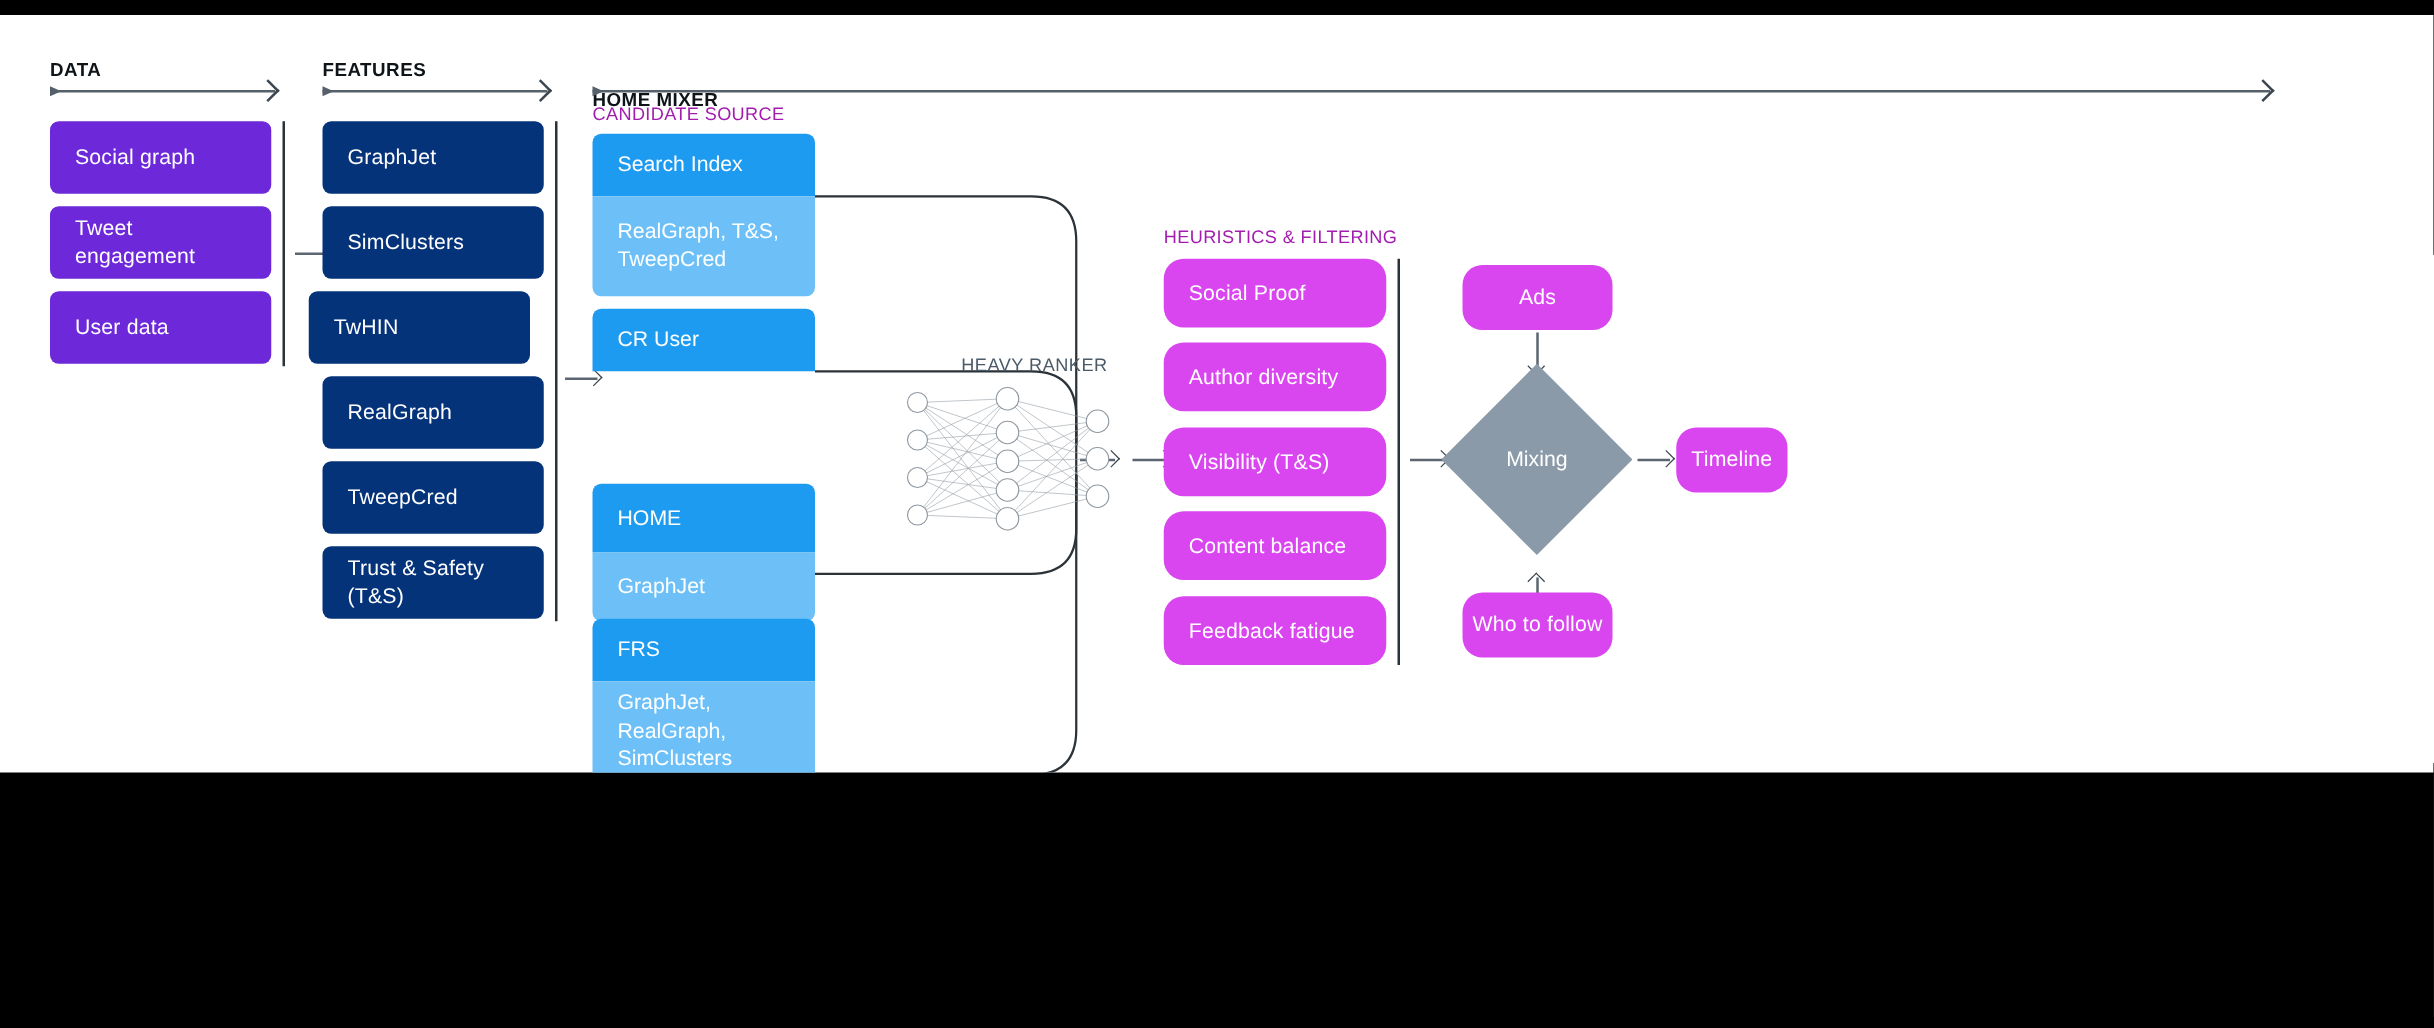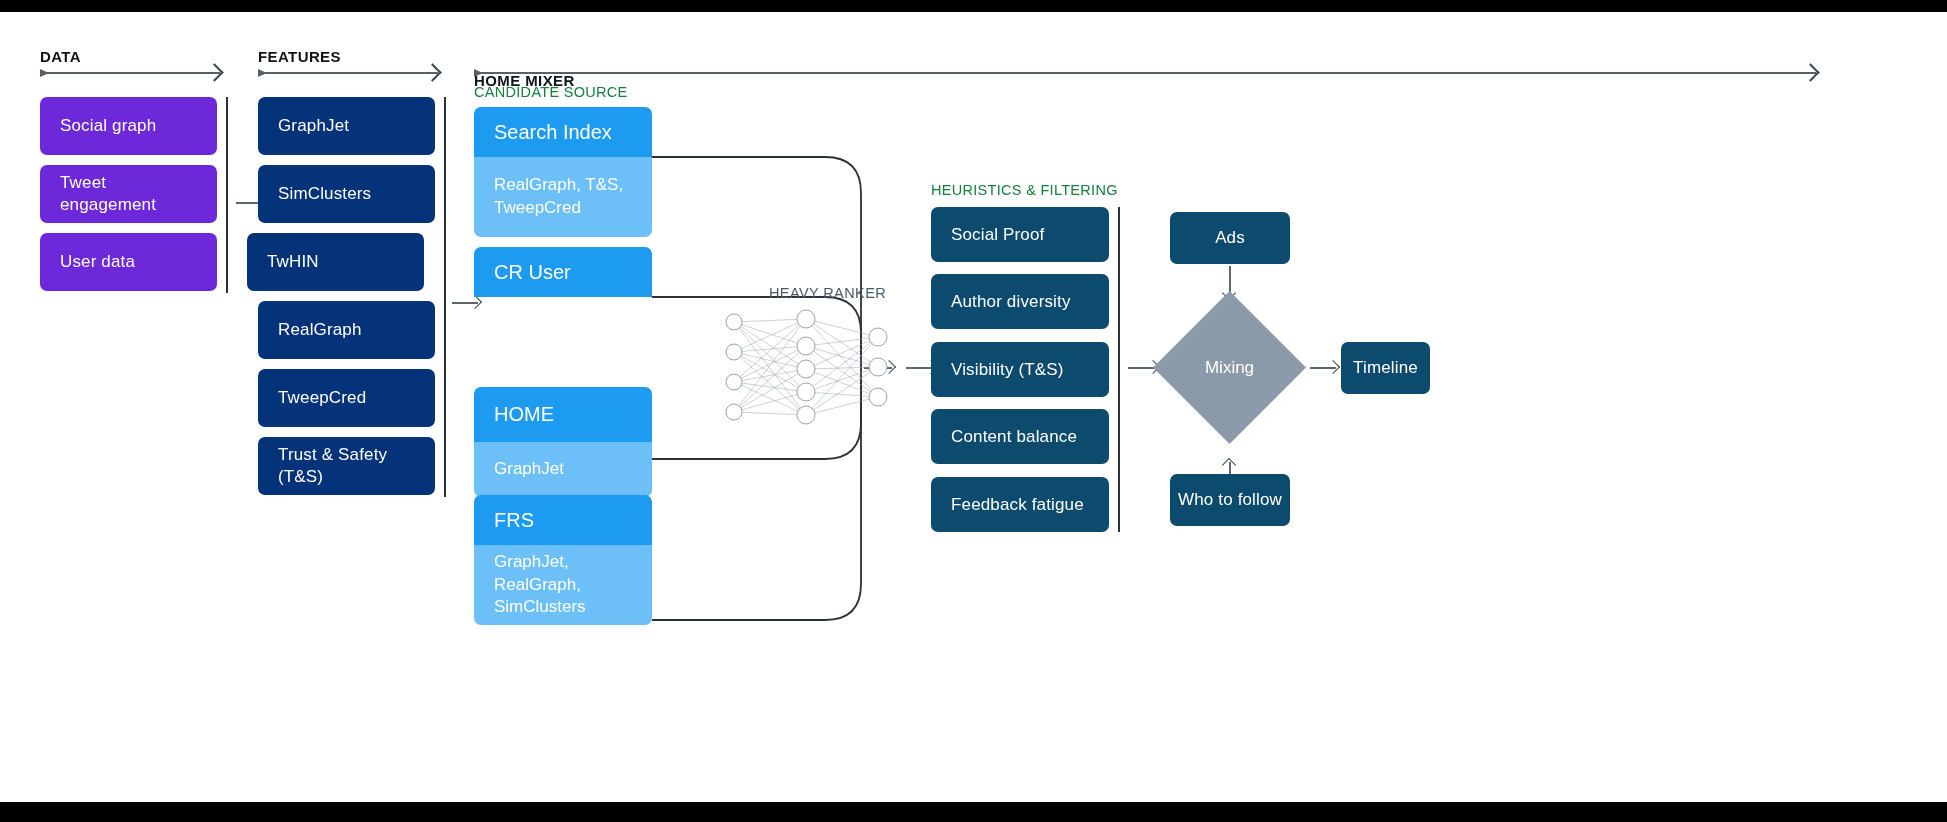--- a/index.html
+++ b/index.html
@@ -4,7 +4,7 @@
 <style>
   html,body{margin:0;padding:0;background:#000;}
   body{width:1947px;height:822px;overflow:hidden;font-family:"Liberation Sans",sans-serif;}
-  #canvas{position:relative;width:1947px;height:802px;background:#000;overflow:hidden;}
+  #canvas{position:relative;width:1947px;height:618px;background:#000;overflow:hidden;}
   #paper{position:absolute;left:0;top:12px;width:1947px;height:799px;background:#ffffff;}
   .abs{position:absolute;}
 

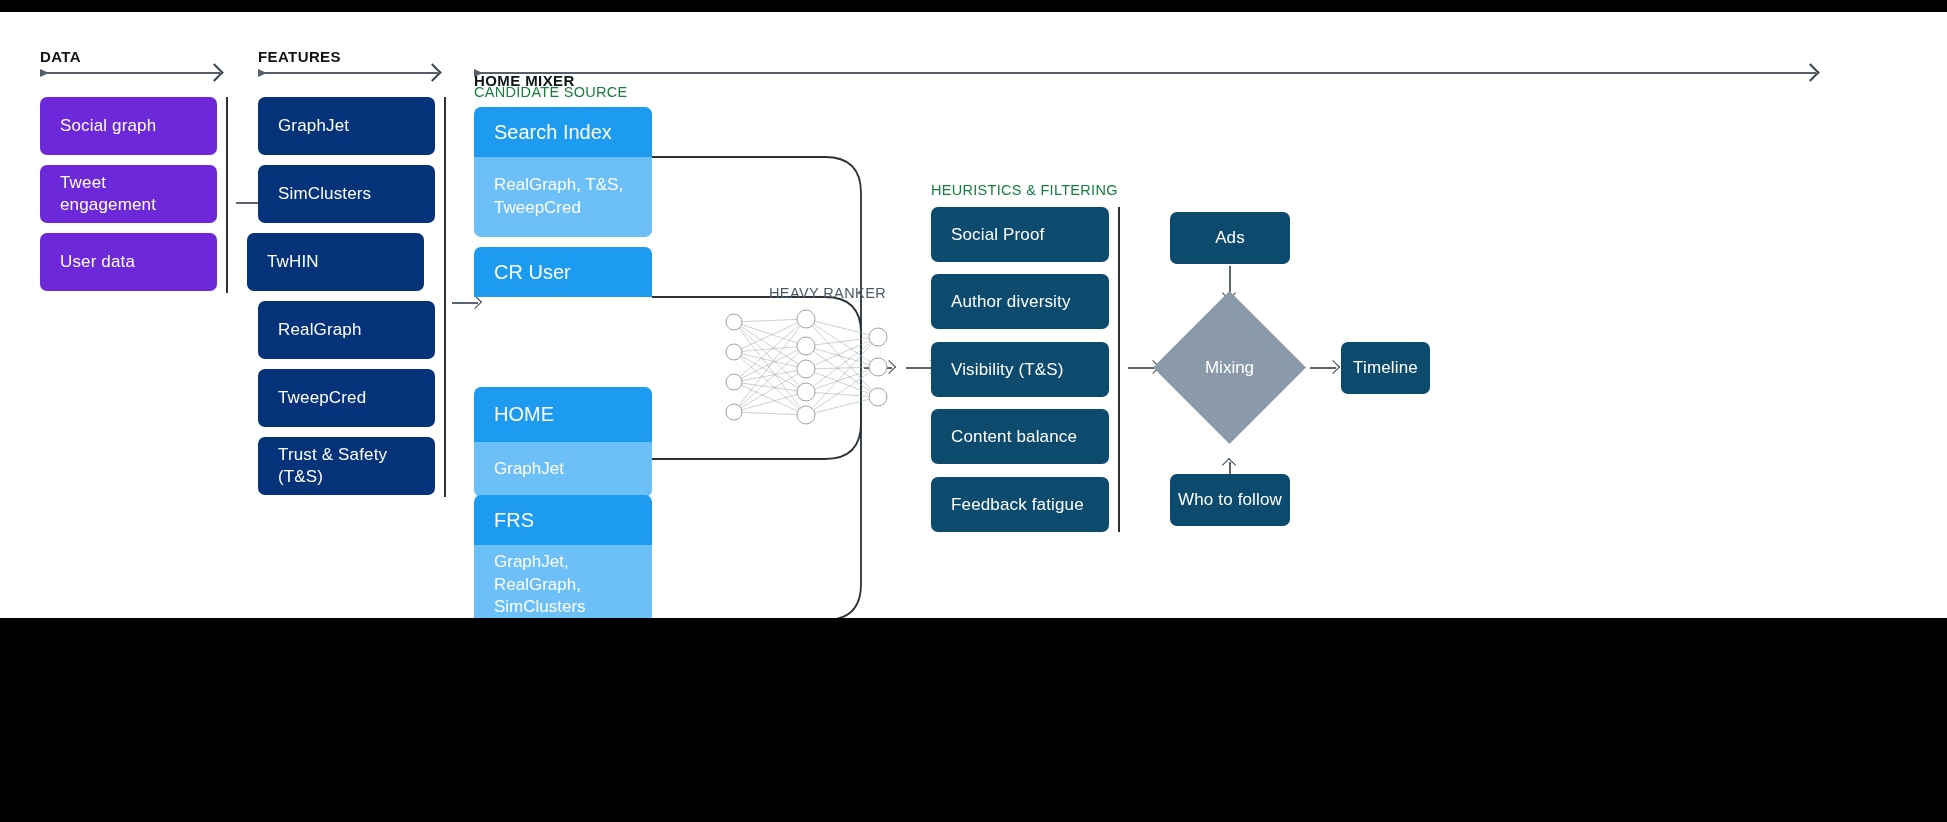--- a/index.html
+++ b/index.html
@@ -12,7 +12,7 @@
     font-size:15px;font-weight:bold;color:#0f1419;letter-spacing:0.4px;
   }
   .sub-title{
-    font-size:14.5px;font-weight:normal;color:#15803d;letter-spacing:0.3px;
+    font-size:14.5px;font-weight:normal;color:#a21caf;letter-spacing:0.3px;
   }
   .axis-line{height:2px;background:#56606a;}
   .axis-wrap{position:absolute;}

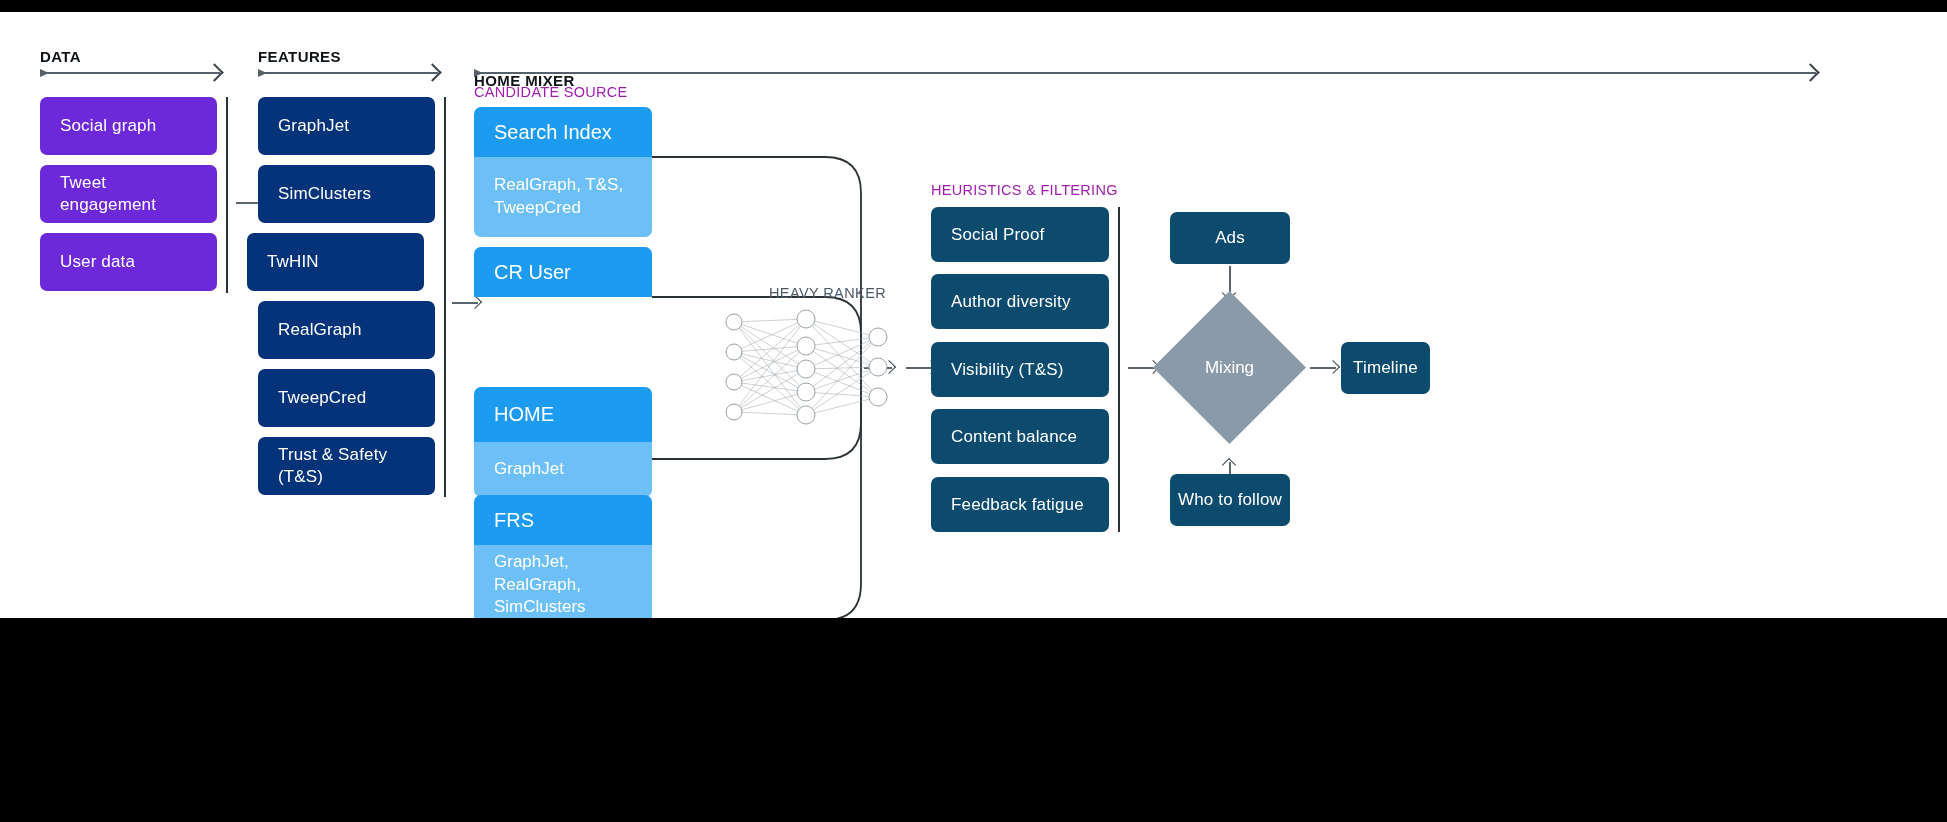--- a/index.html
+++ b/index.html
@@ -40,7 +40,7 @@
   .cs-head{
     position:absolute;left:0;top:0;right:0;background:#1d9bf0;
     border-radius:7px 7px 0 0;display:flex;align-items:center;
-    padding:0 20px;box-sizing:border-box;color:#fff;font-size:20px;
+    padding:0 20px;box-sizing:border-box;color:#fff;font-size:17px;
   }
   .cs-body{
     position:absolute;left:0;right:0;background:#6cc0f7;

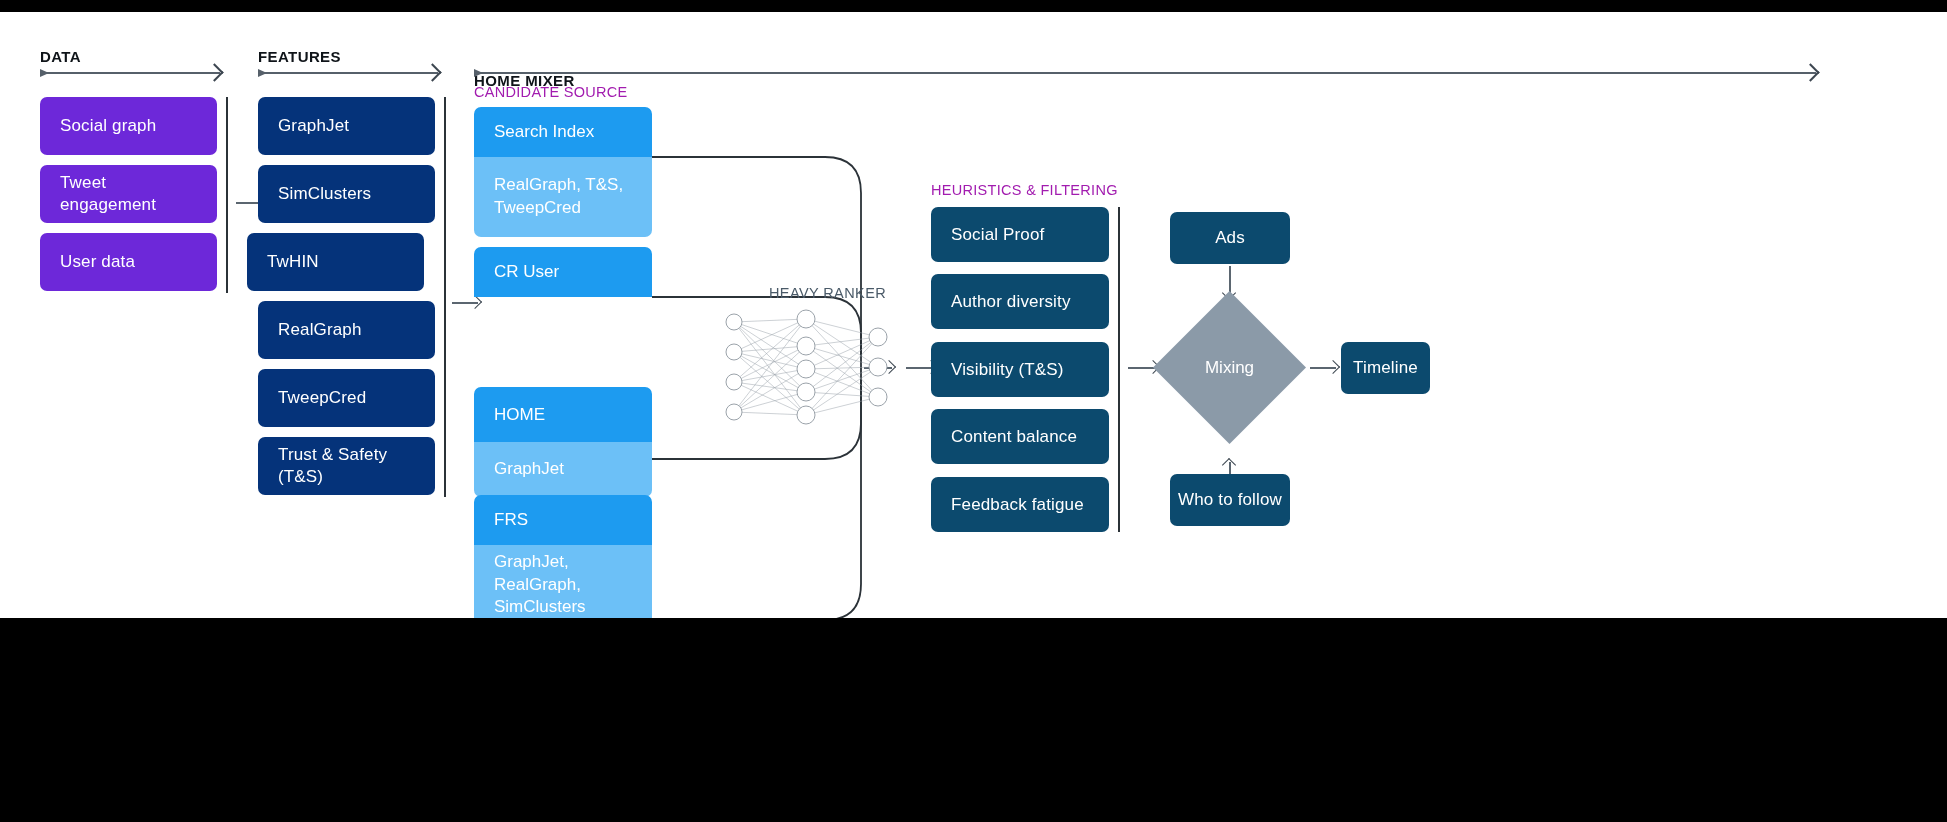--- a/index.html
+++ b/index.html
@@ -34,7 +34,7 @@
   }
   .c-mid{background:#6d28d9;}
   .c-dark{background:#05337a;}
-  .c-bright{background:#0c4a6e;}
+  .c-bright{background:#d946ef;border-radius:16px;}
 
   .cs-group{position:absolute;}
   .cs-head{

